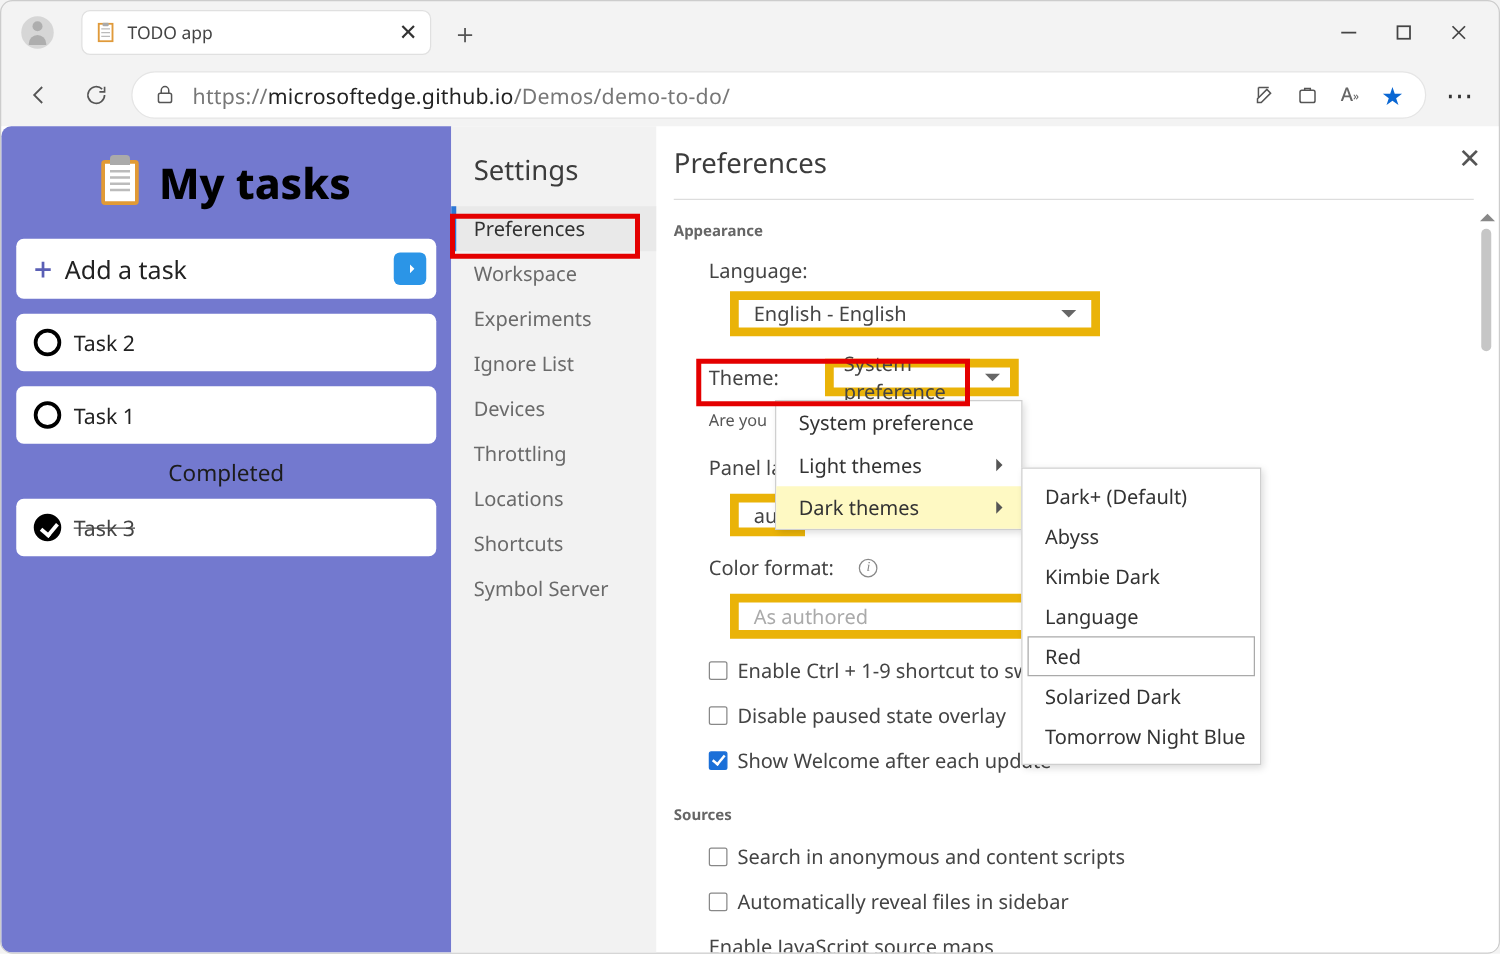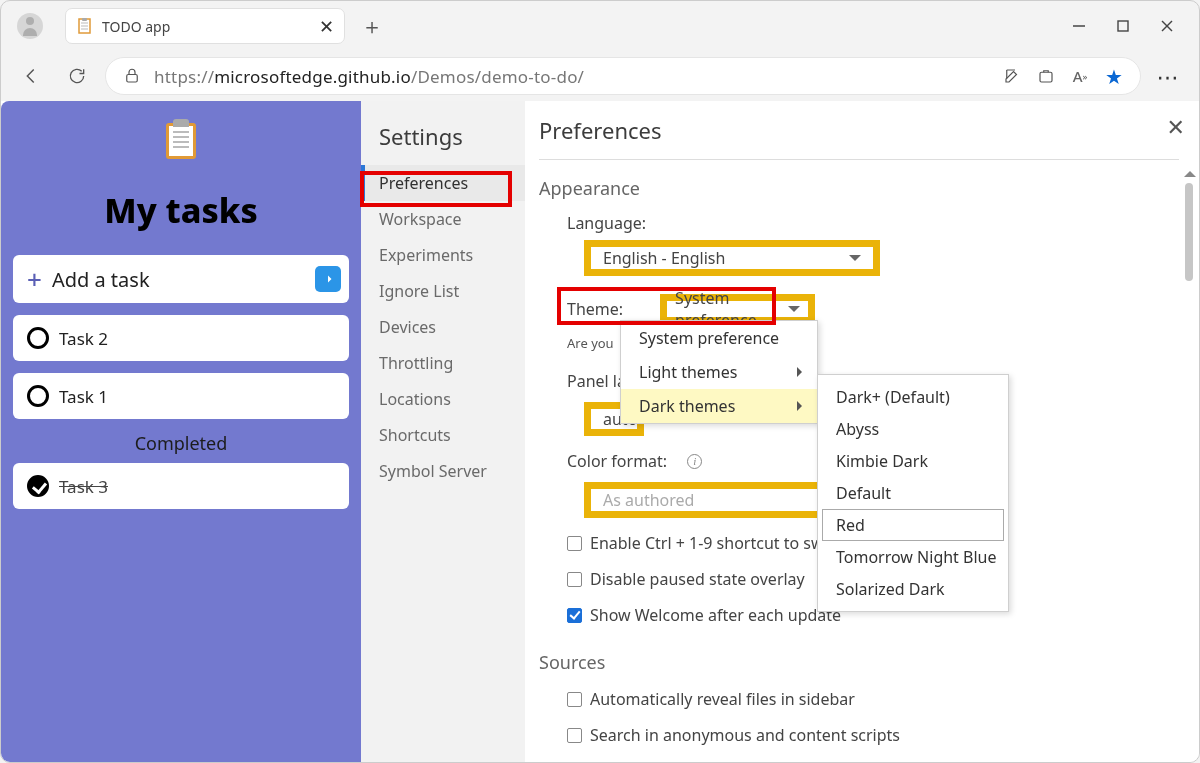--- a/index.html
+++ b/index.html
@@ -36,7 +36,7 @@
   
   .todo-app { width: 360px; background:#7379cf; padding: 12px; border-radius: 8px 0 0 0; overflow:hidden; }
   .todo-card { background:#fff; border-radius:6px; padding: 8px 14px; margin-bottom: 12px; display:flex; align-items:center; gap:10px; font-size:17px; color:#222; position:relative; }
-  .todo-title { display:flex; align-items:center; justify-content:center; gap:28px; margin: 10px 0 22px; flex-direction: column; }
+  .todo-title { display:flex; align-items:center; justify-content:center; gap:16px; margin: 10px 0 22px; }
   .todo-title .icon { width:30px; height:36px; background:#fff; border:3px solid #e19a36; border-radius:3px; position:relative; }
   .todo-title .icon::before { content:""; position:absolute; top:-7px; left:50%; transform:translateX(-50%); width:16px; height:8px; background:#aaa; border-radius:3px 3px 0 0; }
   .todo-title .icon::after { content:""; position:absolute; left:4px; right:4px; top:5px; height:2px; background:#bbb; box-shadow: 0 5px 0 #bbb, 0 10px 0 #bbb, 0 15px 0 #bbb; }

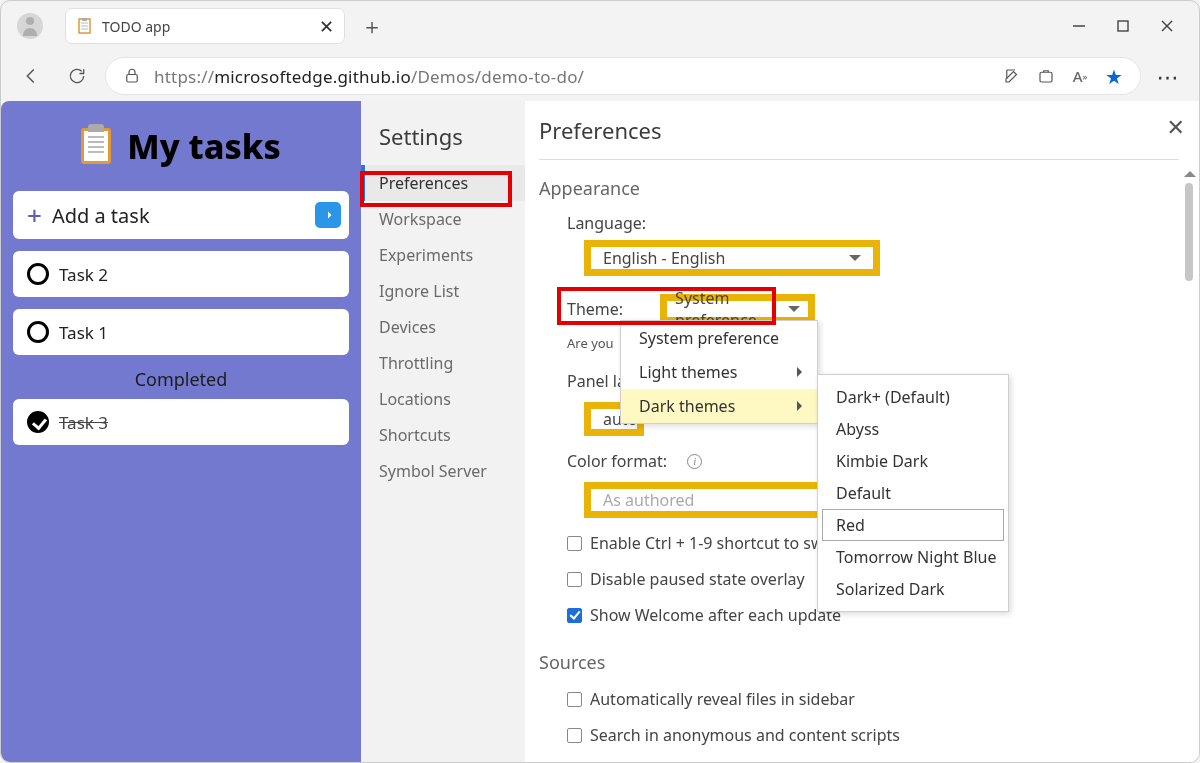--- a/index.html
+++ b/index.html
@@ -63,7 +63,7 @@
   .prefs { flex:1; padding: 14px 20px 0 14px; position:relative; color:#333; overflow:hidden;}
   .prefs h1 { font-size:22px; font-weight:400; color:#3c3c3c; border-bottom:1px solid #ddd; padding-bottom:14px; margin-bottom:16px; }
   .prefs .panel-close { position:absolute; top:10px; right:14px; font-size:22px; color:#555; cursor:pointer; }
-  .prefs h3 { font-size:18px; font-weight:400; color:#666; margin: 10px 0 12px; }
+  .prefs h3 { font-size:12px; font-weight:700; color:#666; margin: 10px 0 12px; }
   .prefs .group { padding-left: 28px; font-size: 16px; color:#444; }
   .group .row { margin: 8px 0 10px; }
   .label { display:block; margin-bottom:6px; }

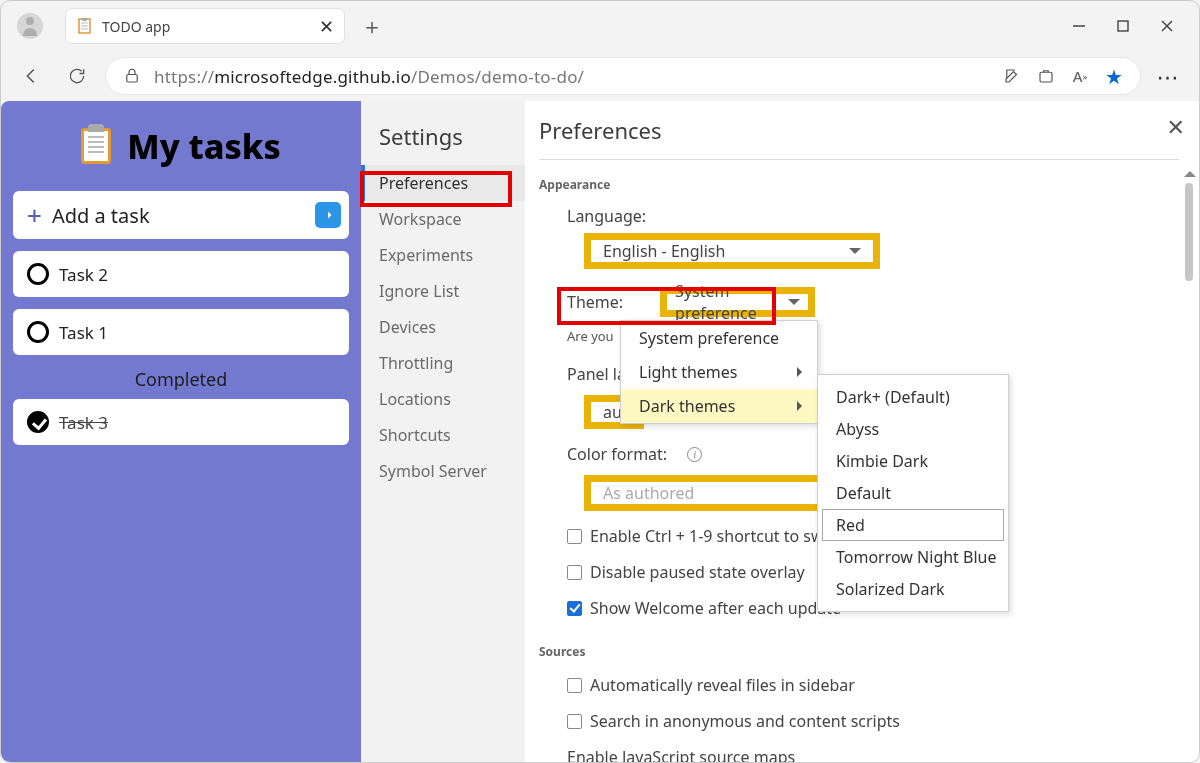--- a/index.html
+++ b/index.html
@@ -312,7 +312,7 @@
   <div class="mi">Dark+ (Default)</div>
   <div class="mi">Abyss</div>
   <div class="mi">Kimbie Dark</div>
-  <div class="mi">Default</div>
+  <div class="mi">Language</div>
   <div class="mi hover">Red</div>
   <div class="mi">Tomorrow Night Blue</div>
   <div class="mi">Solarized Dark</div>

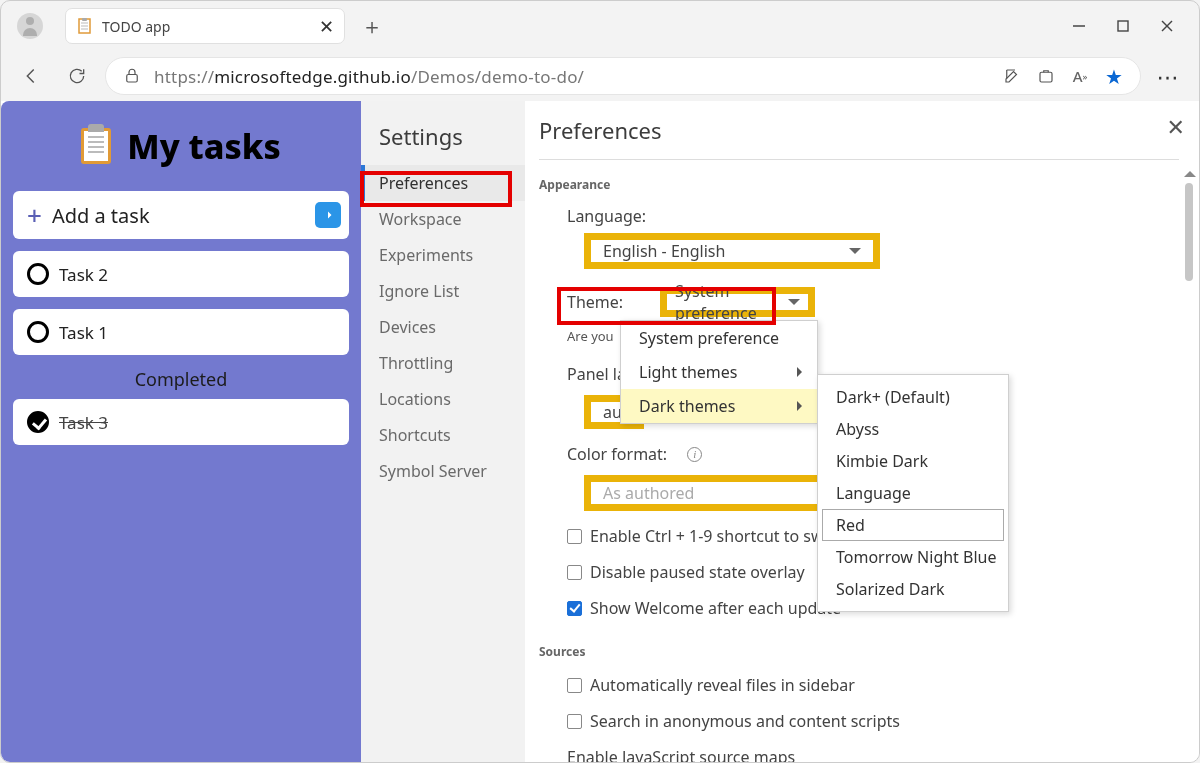--- a/index.html
+++ b/index.html
@@ -314,8 +314,8 @@
   <div class="mi">Kimbie Dark</div>
   <div class="mi">Language</div>
   <div class="mi hover">Red</div>
+  <div class="mi">Solarized Dark</div>
   <div class="mi">Tomorrow Night Blue</div>
-  <div class="mi">Solarized Dark</div>
 </div>
 
 </body></html>

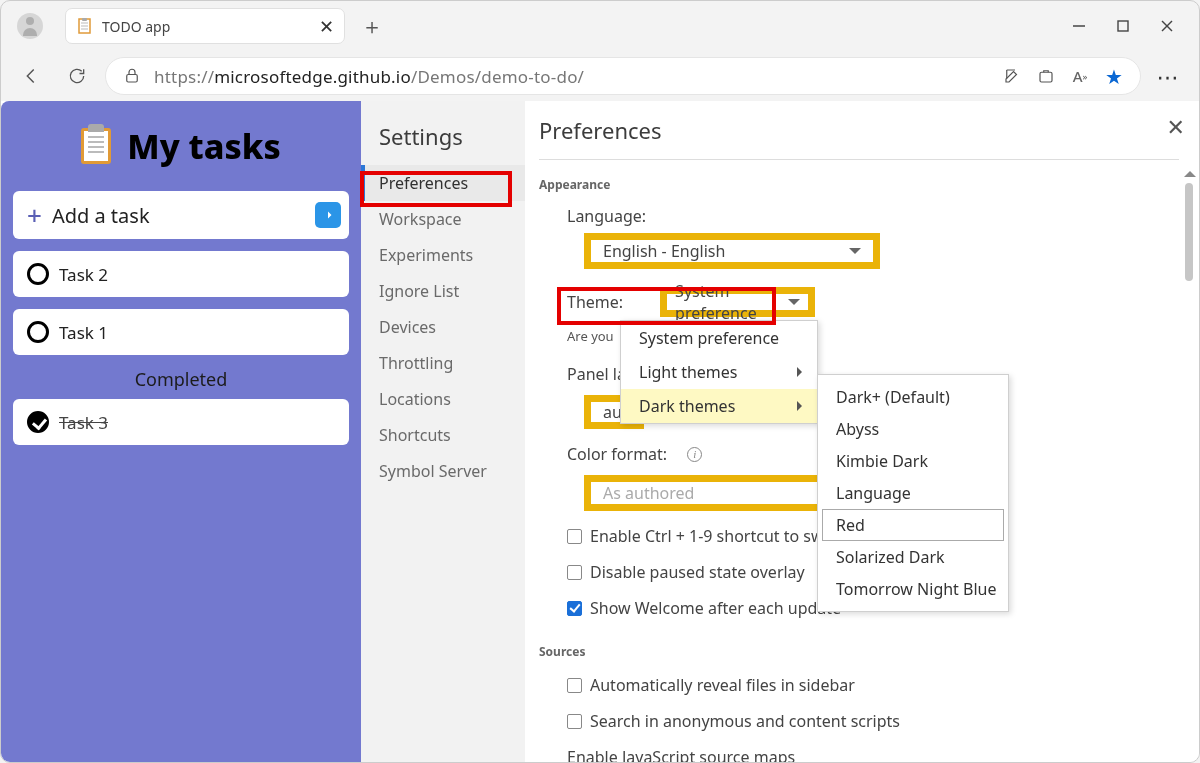--- a/index.html
+++ b/index.html
@@ -280,11 +280,11 @@
     <div class="group">
       <div class="check-row">
         <span class="checkbox"></span>
+        <span>Search in anonymous and content scripts</span>
+      </div>
+      <div class="check-row">
+        <span class="checkbox"></span>
         <span>Automatically reveal files in sidebar</span>
-      </div>
-      <div class="check-row">
-        <span class="checkbox"></span>
-        <span>Search in anonymous and content scripts</span>
       </div>
       <div class="check-row">
 

